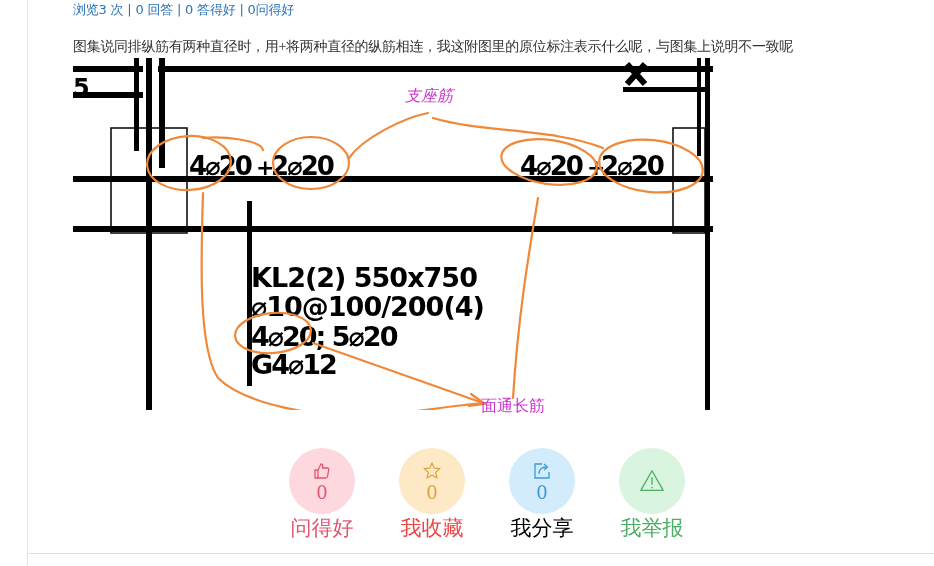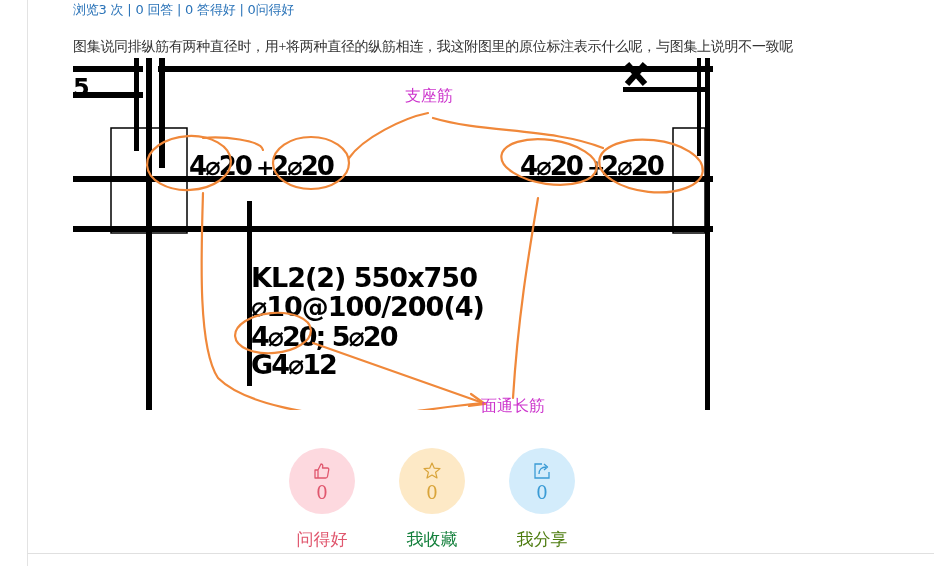--- a/index.html
+++ b/index.html
@@ -117,7 +117,7 @@
       <path d="M398 336 L412 346 L396 348"></path>
     </g>
   </svg>
-  <div class="anno-label" style="left:332px; top:28px;">支座筋</div>
+  <div class="anno-label" style="left:332px; top:28px;font-style:italic;">支座筋</div>
   <div class="anno-label" style="left:408px; top:338px;">面通长筋</div>
 </div>
 

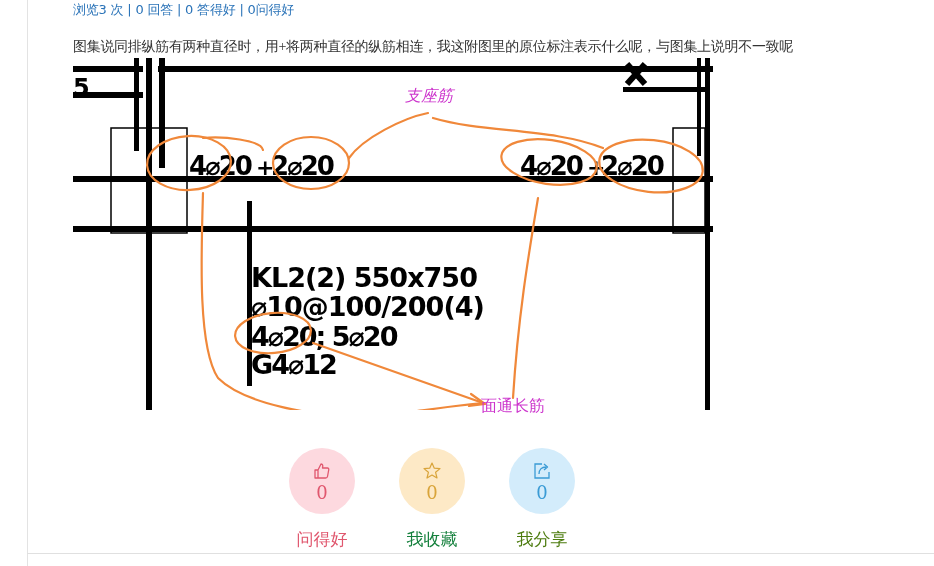--- a/index.html
+++ b/index.html
@@ -46,7 +46,7 @@
   }
   .action .icon { width: 20px; height: 20px; margin-top: 2px; }
   .action .count { font-size: 18px; line-height: 20px; margin-top: 2px; font-family: "DejaVu Serif", serif; }
-  .action .label { font-size: 17px; margin-top: 14px; white-space: nowrap; }
+  .action .label { font-size: 21px; white-space: nowrap; }
 </style>
 </head>
 <body>

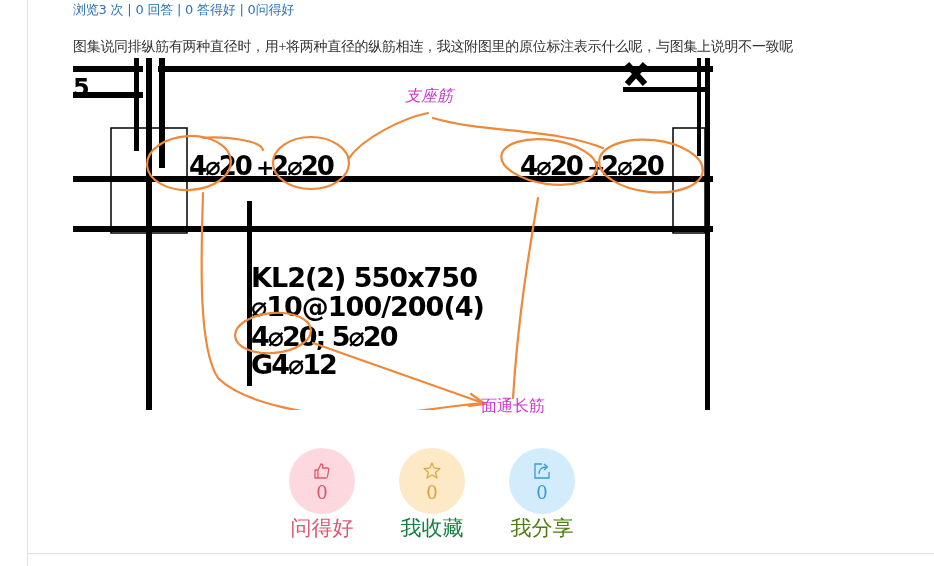--- a/index.html
+++ b/index.html
@@ -139,7 +139,7 @@
       </svg>
       <div class="count" style="color:#d9a43a;">0</div>
     </div>
-    <div class="label" style="color:#15803d;text-align:center;">我收藏</div>
+    <div class="label" style="color:#ef4444;text-align:center;">我收藏</div>
   </div>
 
   <div class="action" style="left:220px;">

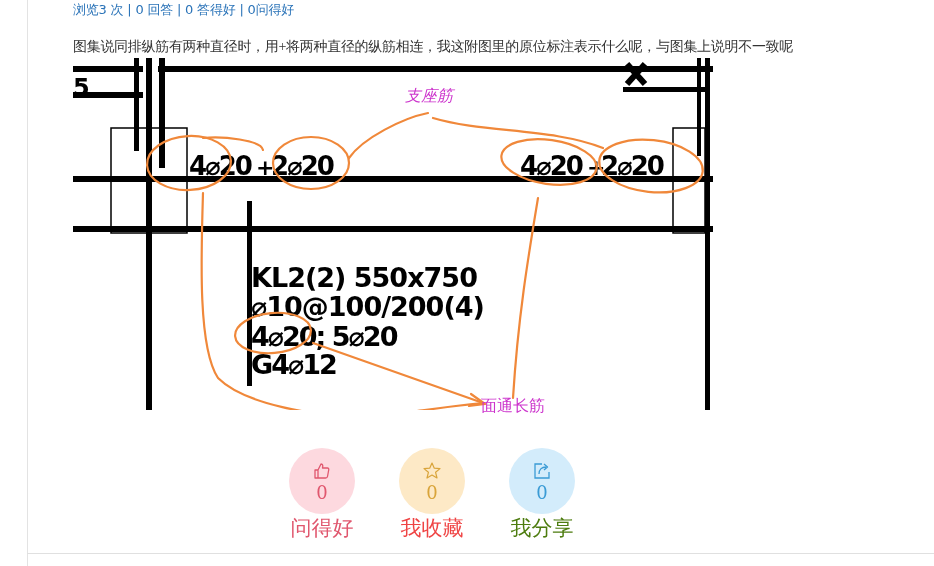--- a/index.html
+++ b/index.html
@@ -150,7 +150,7 @@
       </svg>
       <div class="count" style="color:#3a9bd5;">0</div>
     </div>
-    <div class="label" style="color:#4d7c0f;">我分享</div>
+    <div class="label" style="color:#000000;">我分享</div>
   </div>
 
 </div>

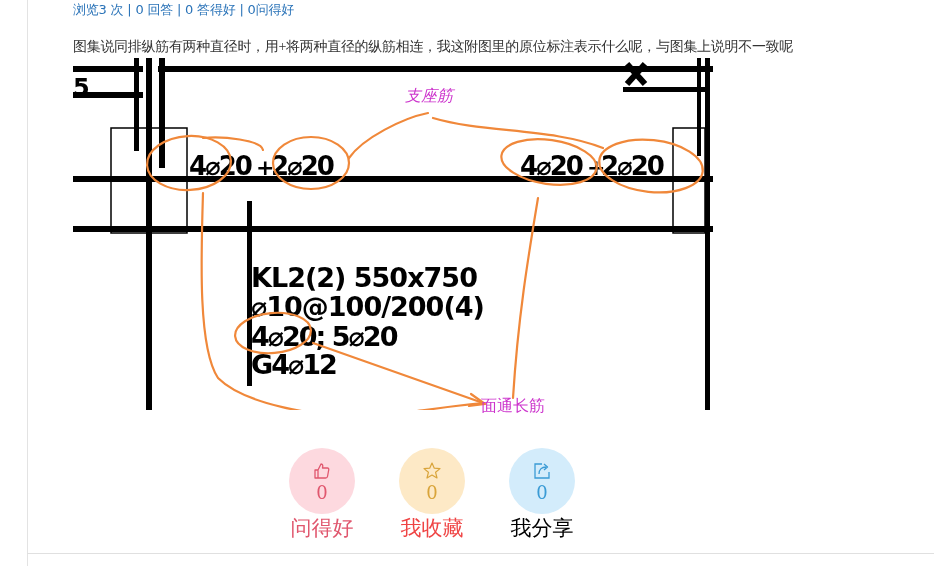--- a/index.html
+++ b/index.html
@@ -153,6 +153,16 @@
     <div class="label" style="color:#000000;">我分享</div>
   </div>
 
+  <div class="action" style="left:330px;">
+    <div class="circle" style="background:#d9f5df;">
+      <svg viewBox="0 0 30 30" width="28" height="28">
+        <path d="M15 4 L27 25 H3 Z" fill="none" stroke="#4cae64" stroke-width="1.4" stroke-linejoin="round"></path>
+        <path d="M15 11 V19" stroke="#4cae64" stroke-width="1.4"></path>
+        <circle cx="15" cy="22" r="0.9" fill="#4cae64"></circle>
+      </svg>
+    </div>
+    <div class="label" style="color:#4cae64;">我举报</div>
+  </div>
 </div>
 
 <div class="bottom-divider"></div>

